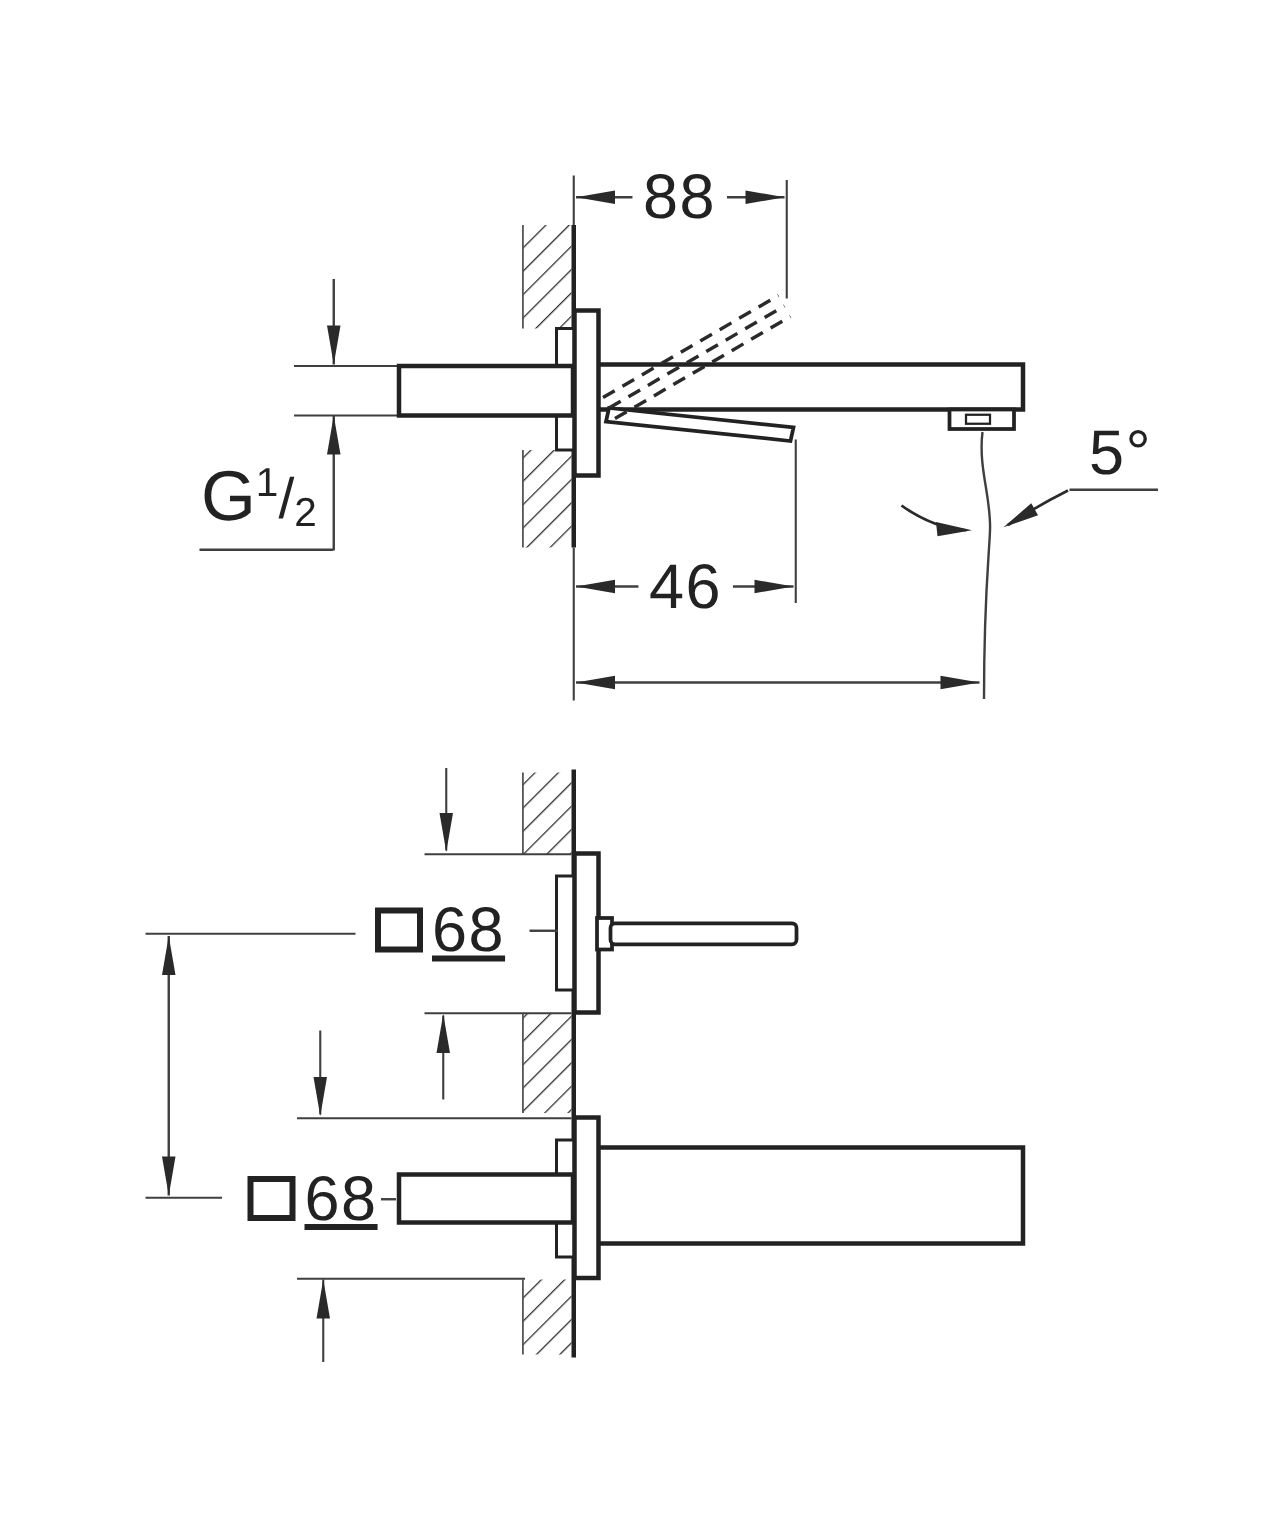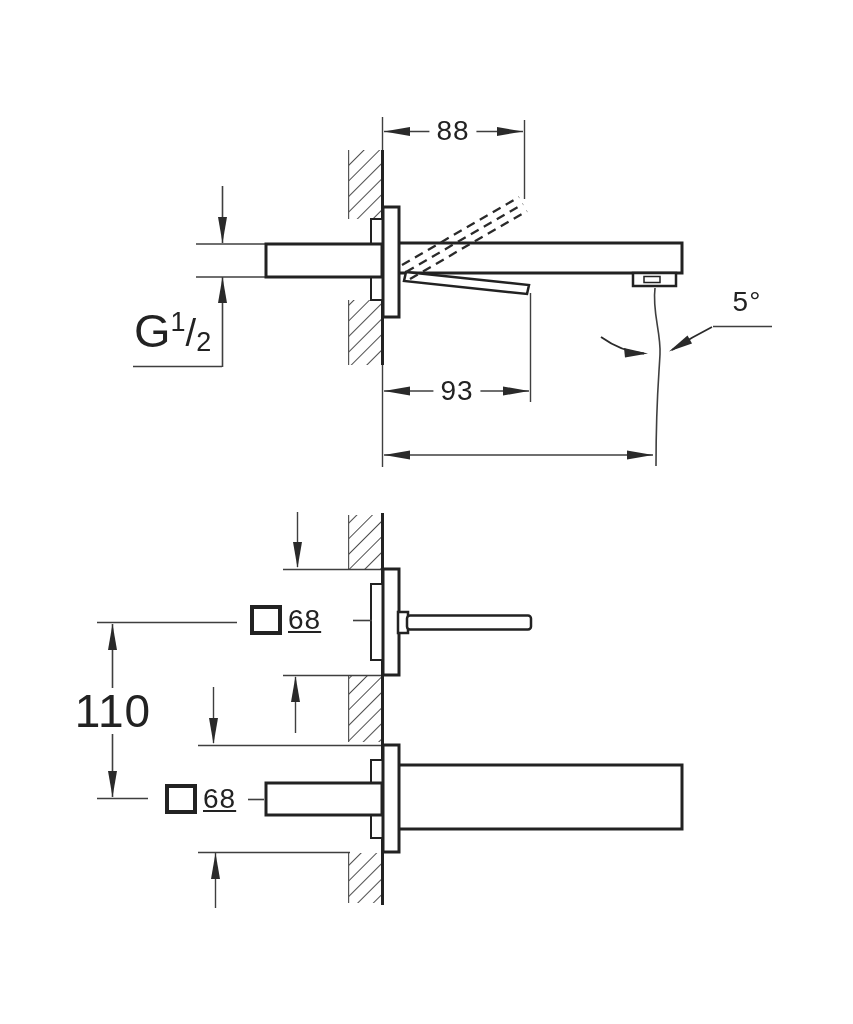--- a/index.html
+++ b/index.html
@@ -15,7 +15,7 @@
   .dim-label{
     position:absolute;
     transform:translate(-50%,-50%);
-    font-size:28px;
+    font-size:42px;
     line-height:1;
     color:#222;
     background:#ffffff;

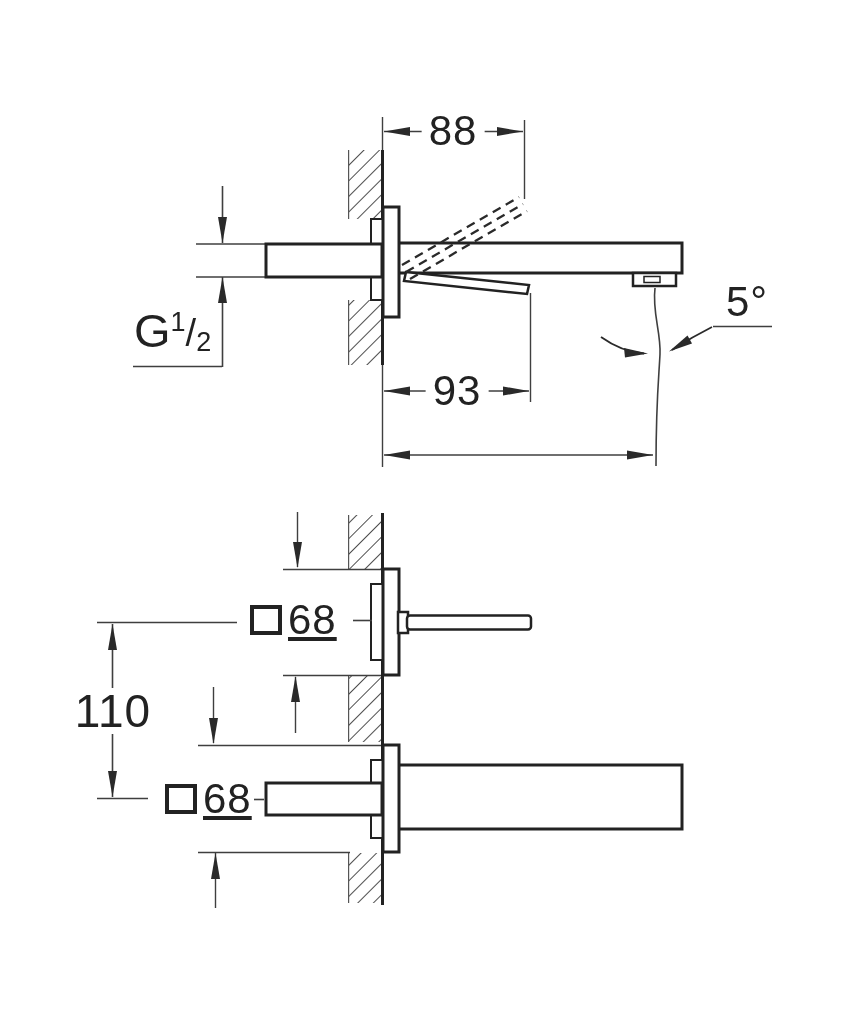--- a/index.html
+++ b/index.html
@@ -169,7 +169,7 @@
 </svg>
 
   <div class="dim-label" style="left:453px;top:131px;">88</div>
-  <div class="dim-label" style="left:457px;top:391px;">93</div>
+  <div class="dim-label" style="left:457px;top:391px;">46</div>
   <div class="dim-label no-pad" style="left:747px;top:302px;">5°</div>
   <div class="dim-label big" style="left:113px;top:711px;">110</div>
 

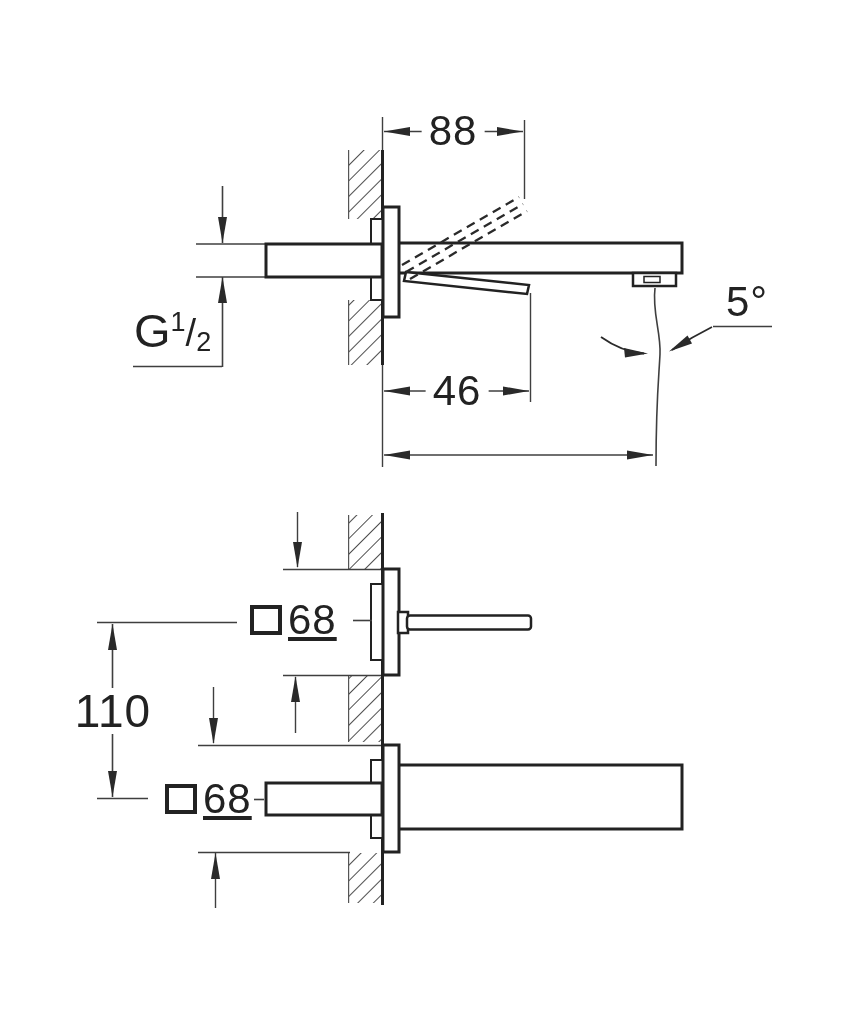--- a/index.html
+++ b/index.html
@@ -171,7 +171,6 @@
   <div class="dim-label" style="left:453px;top:131px;">88</div>
   <div class="dim-label" style="left:457px;top:391px;">46</div>
   <div class="dim-label no-pad" style="left:747px;top:302px;">5°</div>
-  <div class="dim-label big" style="left:113px;top:711px;">110</div>
 
   <div class="thread-label" style="left:134px;top:332px;">
     <span class="g-letter">G</span><span class="frac-num">1</span><span class="frac-slash">/</span><span class="frac-den">2</span>

